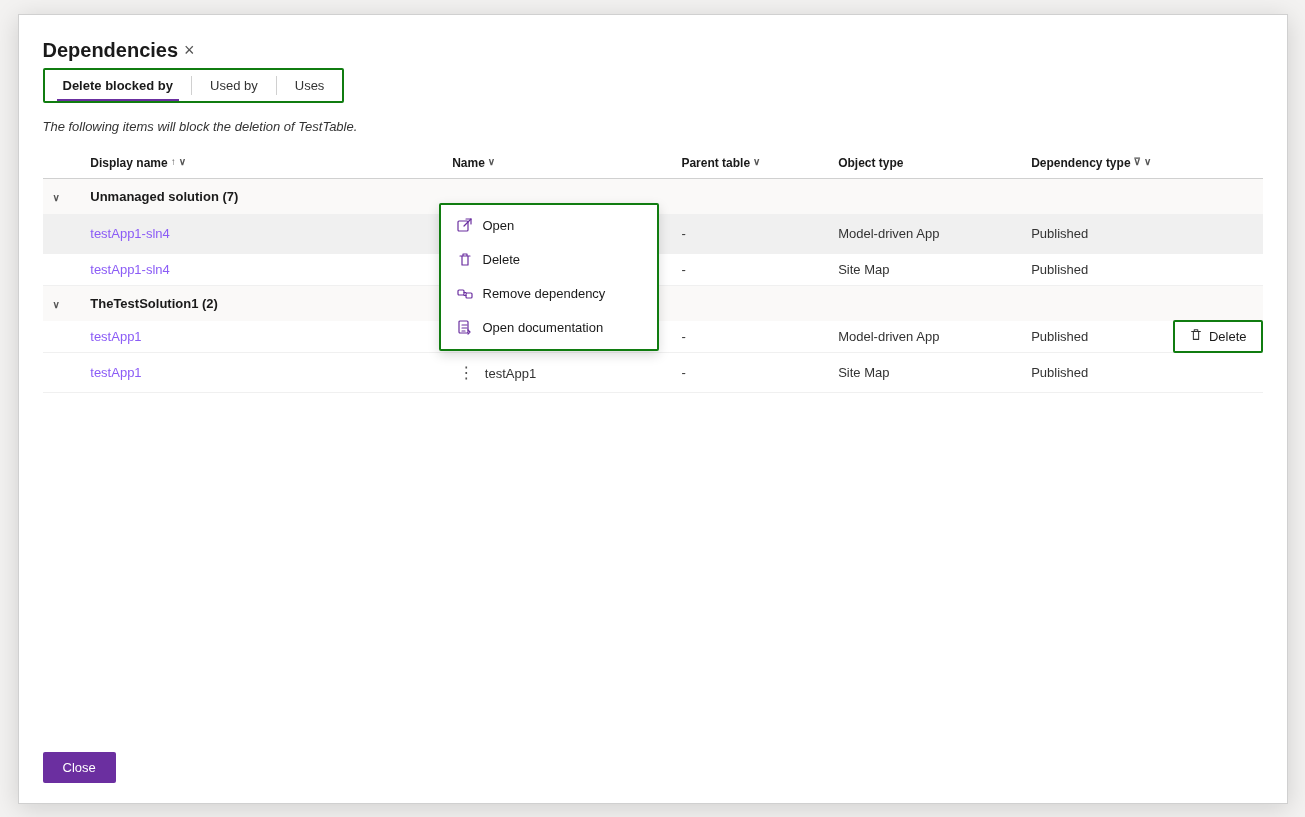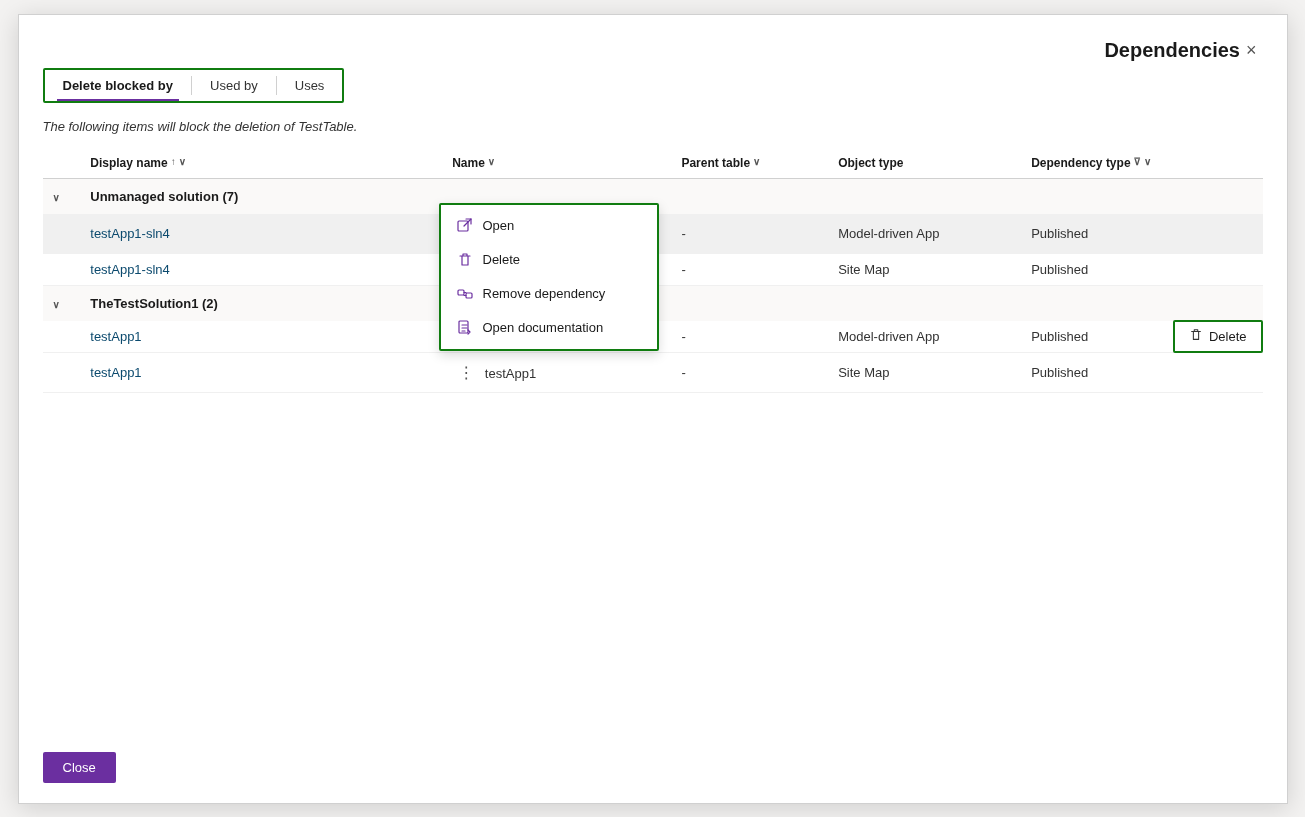--- a/index.html
+++ b/index.html
@@ -25,7 +25,7 @@
     }
     .dialog-header {
       display: flex;
-      justify-content: flex-end;
+      justify-content: flex-start;
       align-items: flex-start;
       margin-bottom: 6px;
     }

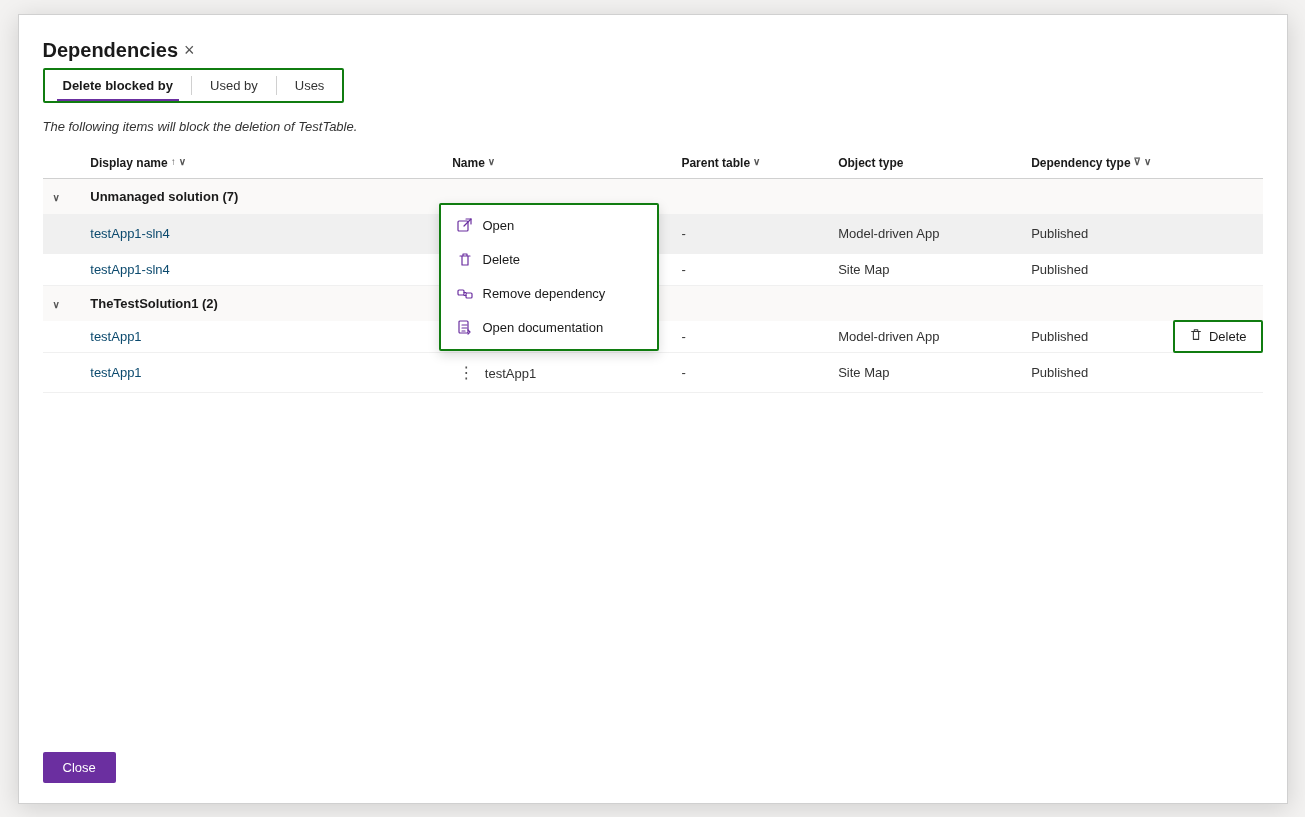--- a/index.html
+++ b/index.html
@@ -133,7 +133,7 @@
     }
     .data-row.highlighted { background: #f0f0f0; }
     .link-text {
-      color: #0c4a6e;
+      color: #8b5cf6;
       cursor: pointer;
       text-decoration: none;
     }

